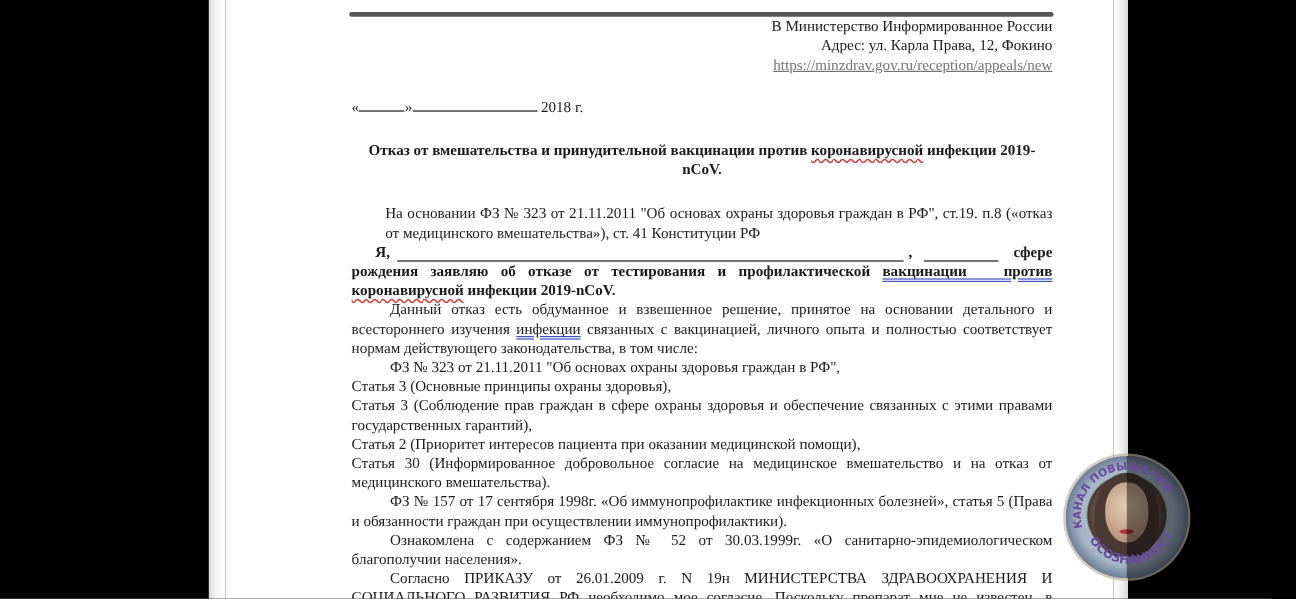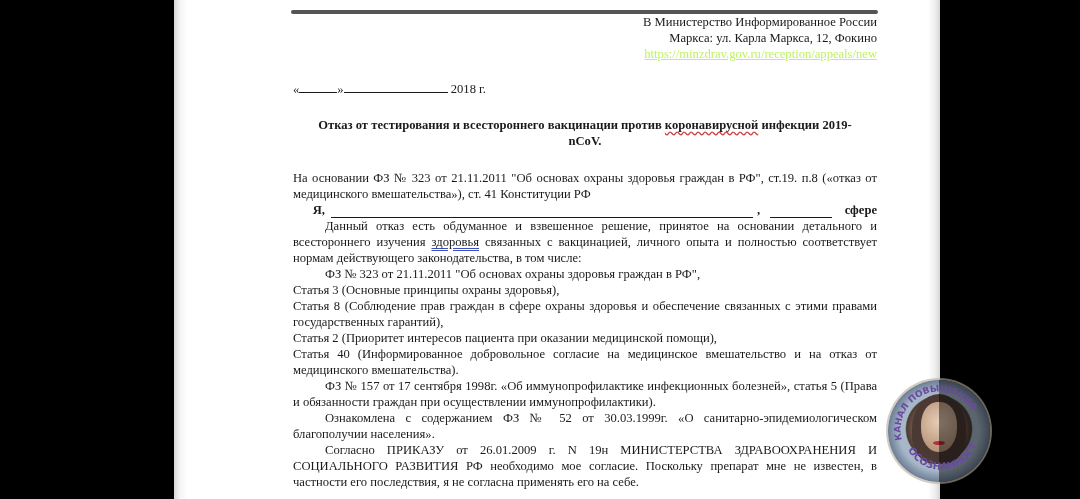--- a/index.html
+++ b/index.html
@@ -88,7 +88,7 @@
 <div class="content">
   <div class="addressee">
     <span class="line">В Министерство Информированное России</span>
-    <span class="line">Маркса: ул. Карла Маркса, 12, Фокино</span>
+    <span class="line">Адрес: ул. Карла Права, 12, Фокино</span>
     <span class="line"><a class="link">https://minzdrav.gov.ru/reception/appeals/new</a></span>
   </div>
 

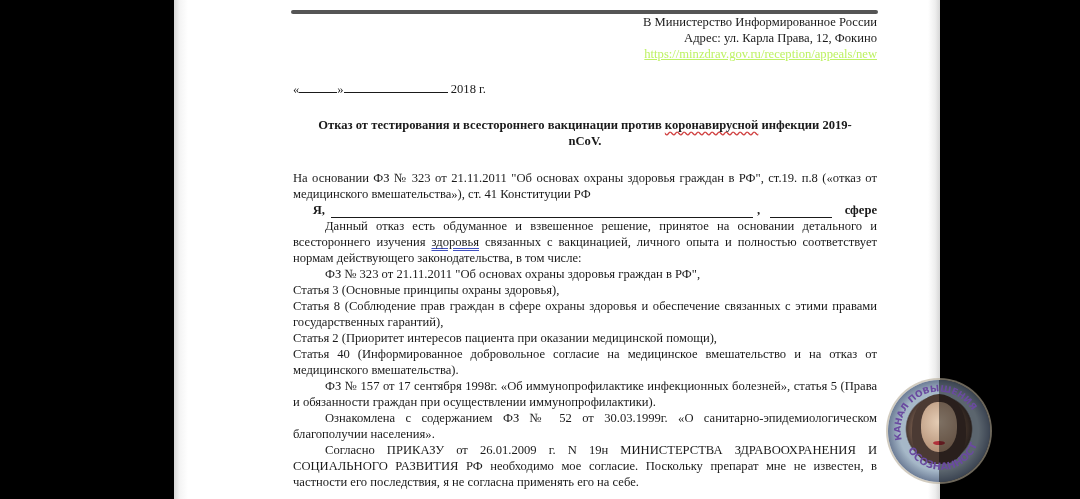--- a/index.html
+++ b/index.html
@@ -31,7 +31,7 @@
   }
   .addressee { text-align: right; }
   .addressee .line { display: block; }
-  .link { color: #bef264; text-decoration: underline; }
+  .link { color: #737373; text-decoration: underline; }
   .date-line { margin-top: 18px; }
   .title {
     margin-top: 20px; text-align: center; font-weight: bold;

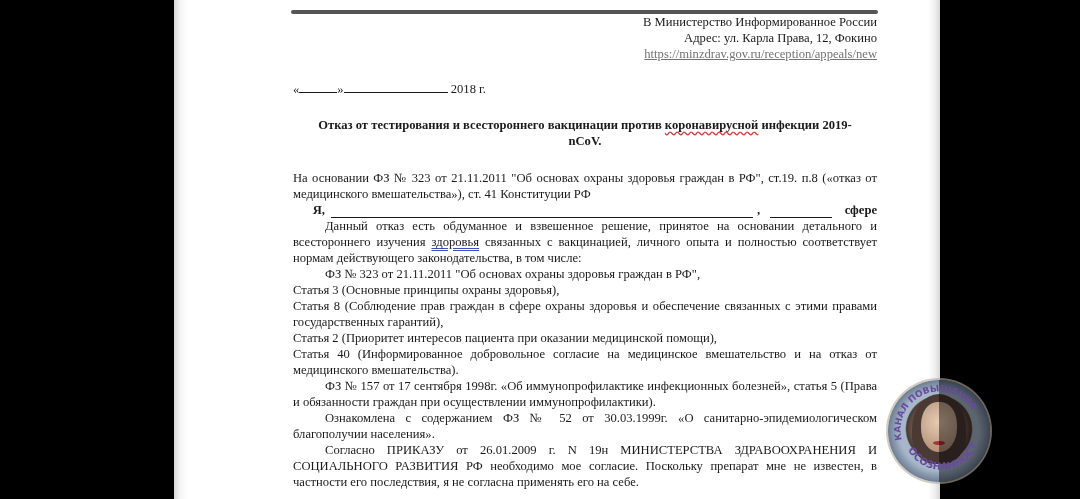--- a/index.html
+++ b/index.html
@@ -98,7 +98,7 @@
   </div>
 
   <div class="title">
-    <span>Отказ от тестирования и всестороннего вакцинации против </span><span class="spell">коронавирусной</span><span> инфекции 2019-nCoV.</span>
+    <span>Отказ от вмешательства и принудительной вакцинации против </span><span class="spell">коронавирусной</span><span> инфекции 2019-nCoV.</span>
   </div>
 
   <div class="p basis">На основании ФЗ № 323 от 21.11.2011 "Об основах охраны здоровья граждан в РФ", ст.19. п.8 («отказ от медицинского вмешательства»), ст. 41 Конституции РФ</div>

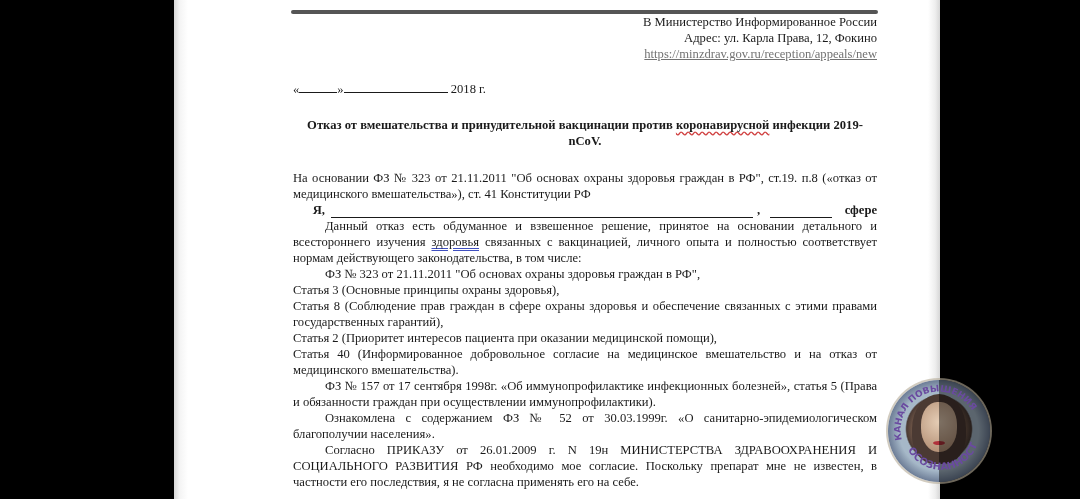--- a/index.html
+++ b/index.html
@@ -40,7 +40,7 @@
   .spell { text-decoration: underline wavy #d04040; text-underline-offset: 2px; }
   .gram { text-decoration: underline double #4050c0; text-underline-offset: 2px; }
   .p { text-align: justify; }
-  .basis { margin-top: 21px; }
+  .basis { margin-top: 21px; margin-left: 28px; }
   .indent { text-indent: 32px; }
   .bold { font-weight: bold; }
   .decl-row { display: flex; align-items: flex-end; }

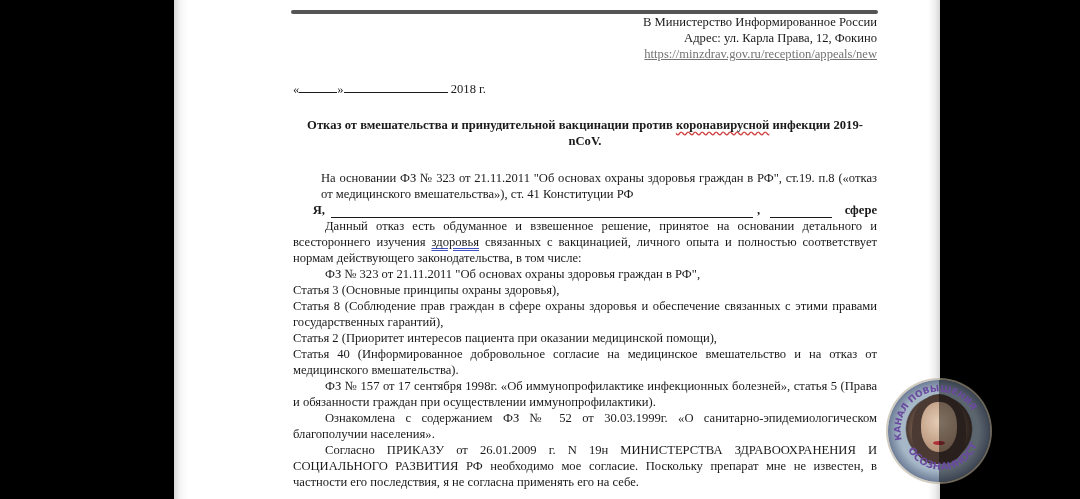--- a/index.html
+++ b/index.html
@@ -110,6 +110,10 @@
     <span class="blank" style="width:62px"></span>
     <span class="bold" style="margin-left:auto">сфере</span>
   </div>
+  <div class="p bold">
+    <span>рождения заявляю об отказе от тестирования и профилактической </span><span class="gram" style="white-space:pre">вакцинации   против</span>
+    <span class="spell">коронавирусной</span><span> инфекции 2019-nCoV.</span>
+  </div>
 
   <div class="p indent">
     <span>Данный отказ есть обдуманное и взвешенное решение, принятое на основании детального и всестороннего изучения </span><span class="gram">здоровья</span><span> связанных с вакцинацией, личного опыта и полностью соответствует нормам действующего законодательства, в том числе:</span>

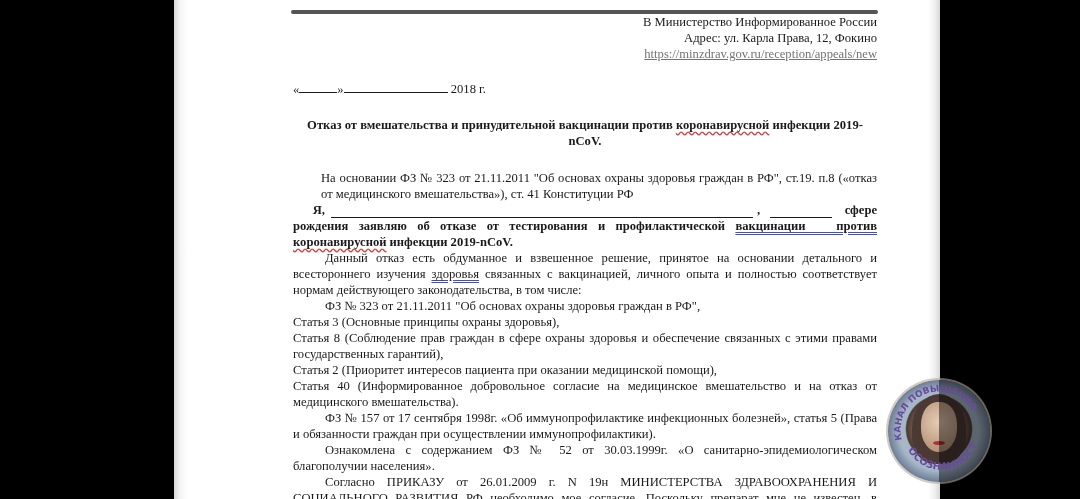--- a/index.html
+++ b/index.html
@@ -116,7 +116,7 @@
   </div>
 
   <div class="p indent">
-    <span>Данный отказ есть обдуманное и взвешенное решение, принятое на основании детального и всестороннего изучения </span><span class="gram">здоровья</span><span> связанных с вакцинацией, личного опыта и полностью соответствует нормам действующего законодательства, в том числе:</span>
+    <span>Данный отказ есть обдуманное и взвешенное решение, принятое на основании детального и всестороннего изучения </span><span class="gram">инфекции</span><span> связанных с вакцинацией, личного опыта и полностью соответствует нормам действующего законодательства, в том числе:</span>
   </div>
 
   <div class="p indent">ФЗ № 323 от 21.11.2011 "Об основах охраны здоровья граждан в РФ",</div>

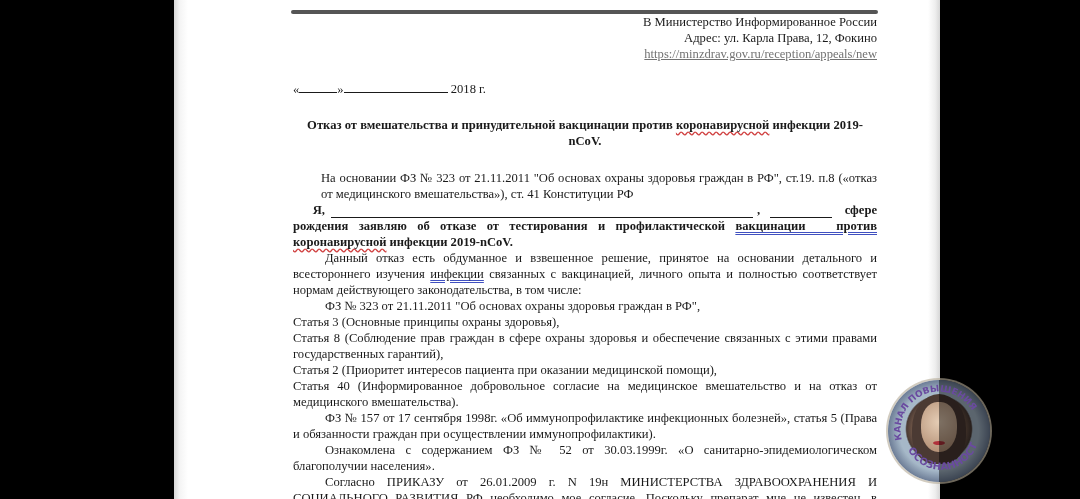--- a/index.html
+++ b/index.html
@@ -121,7 +121,7 @@
 
   <div class="p indent">ФЗ № 323 от 21.11.2011 "Об основах охраны здоровья граждан в РФ",</div>
   <div class="p">Статья 3 (Основные принципы охраны здоровья),</div>
-  <div class="p">Статья 8 (Соблюдение прав граждан в сфере охраны здоровья и обеспечение связанных с этими правами государственных гарантий),</div>
+  <div class="p">Статья 3 (Соблюдение прав граждан в сфере охраны здоровья и обеспечение связанных с этими правами государственных гарантий),</div>
   <div class="p">Статья 2 (Приоритет интересов пациента при оказании медицинской помощи),</div>
   <div class="p">Статья 40 (Информированное добровольное согласие на медицинское вмешательство и на отказ от медицинского вмешательства).</div>
   <div class="p indent">ФЗ № 157 от 17 сентября 1998г. «Об иммунопрофилактике инфекционных болезней», статья 5 (Права и обязанности граждан при осуществлении иммунопрофилактики).</div>

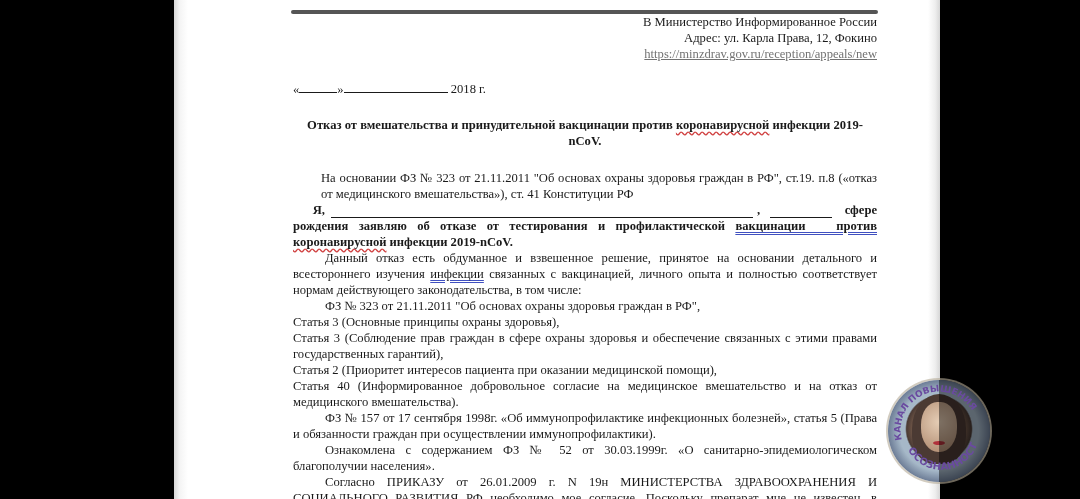--- a/index.html
+++ b/index.html
@@ -123,7 +123,7 @@
   <div class="p">Статья 3 (Основные принципы охраны здоровья),</div>
   <div class="p">Статья 3 (Соблюдение прав граждан в сфере охраны здоровья и обеспечение связанных с этими правами государственных гарантий),</div>
   <div class="p">Статья 2 (Приоритет интересов пациента при оказании медицинской помощи),</div>
-  <div class="p">Статья 40 (Информированное добровольное согласие на медицинское вмешательство и на отказ от медицинского вмешательства).</div>
+  <div class="p">Статья 30 (Информированное добровольное согласие на медицинское вмешательство и на отказ от медицинского вмешательства).</div>
   <div class="p indent">ФЗ № 157 от 17 сентября 1998г. «Об иммунопрофилактике инфекционных болезней», статья 5 (Права и обязанности граждан при осуществлении иммунопрофилактики).</div>
   <div class="p indent">Ознакомлена с содержанием ФЗ № 52 от 30.03.1999г. «О санитарно-эпидемиологическом благополучии населения».</div>
   <div class="p indent">Согласно ПРИКАЗУ от 26.01.2009 г. N 19н МИНИСТЕРСТВА ЗДРАВООХРАНЕНИЯ И СОЦИАЛЬНОГО РАЗВИТИЯ РФ необходимо мое согласие. Поскольку препарат мне не известен, в частности его последствия, я не согласна применять его на себе.</div>

